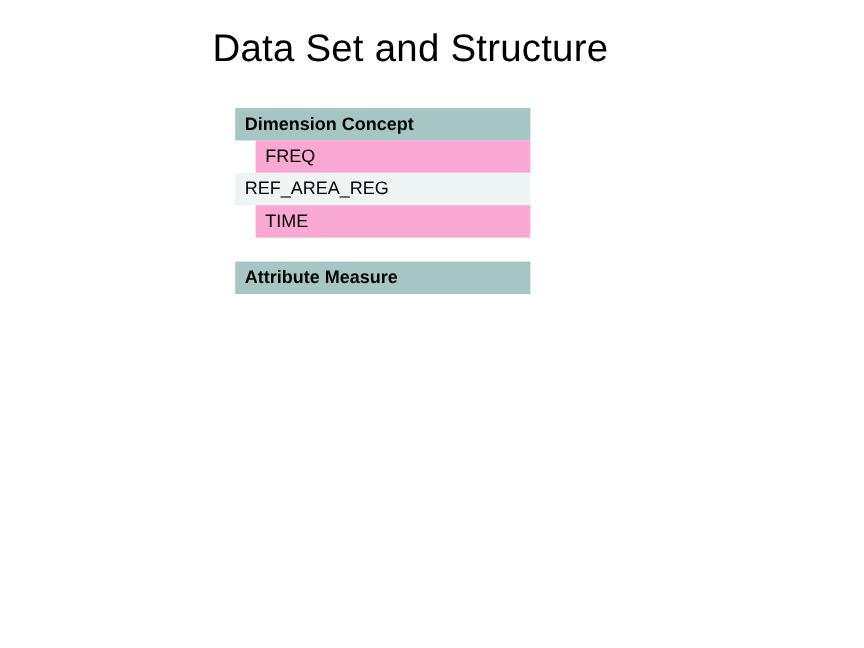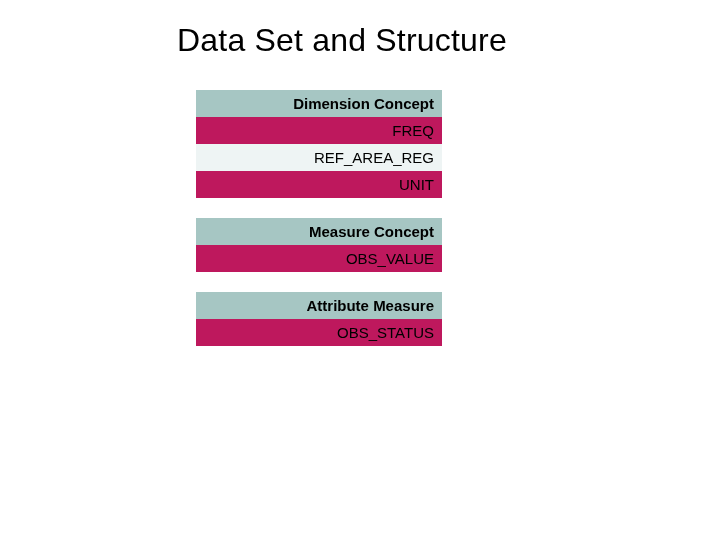--- a/index.html
+++ b/index.html
@@ -34,7 +34,6 @@
   }
   .block {
     margin-bottom: 20px;
-    text-align: right;
   }
   .hdr {
     background: #a6c6c3;

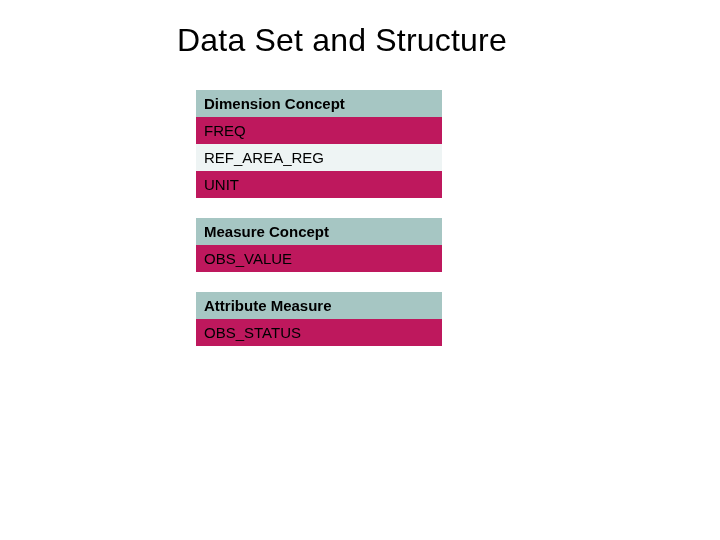--- a/index.html
+++ b/index.html
@@ -48,7 +48,8 @@
     box-sizing: border-box;
   }
   .row.odd {
-    background: #be185d;
+    background: #f9a8d4;
+    margin-left: 17px;
   }
   .row.even {
     background: #eef4f4;

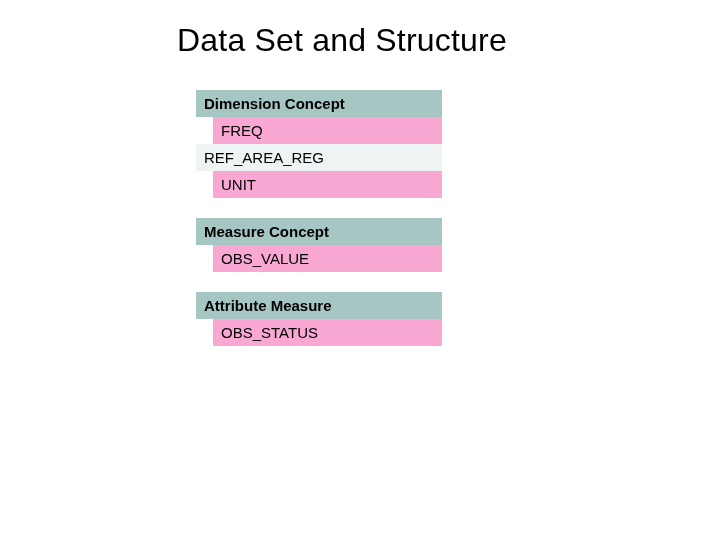--- a/index.html
+++ b/index.html
@@ -67,7 +67,7 @@
       <div class="hdr">Dimension Concept</div>
       <div class="row odd">FREQ</div>
       <div class="row even">REF_AREA_REG</div>
-      <div class="row odd">UNIT</div>
+      <div class="row odd">TIME</div>
     </div>
 
     <div class="block">

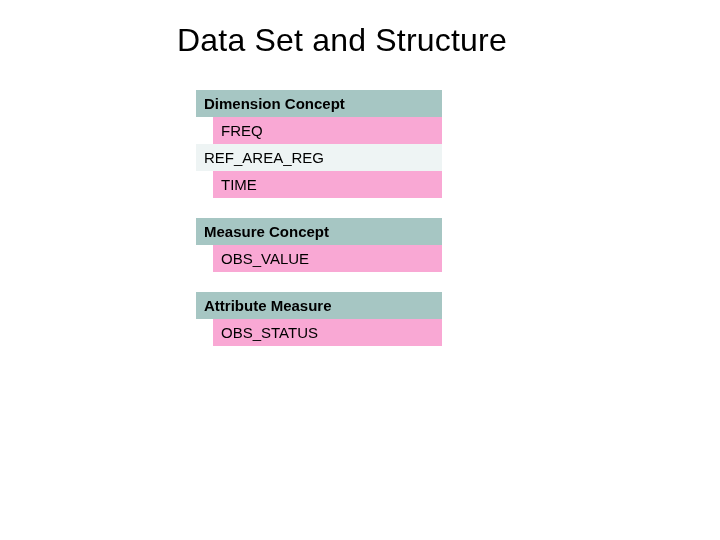--- a/index.html
+++ b/index.html
@@ -70,10 +70,6 @@
       <div class="row odd">TIME</div>
     </div>
 
-    <div class="block">
-      <div class="hdr">Measure Concept</div>
-      <div class="row odd">OBS_VALUE</div>
-    </div>
 
     <div class="block">
       <div class="hdr">Attribute Measure</div>

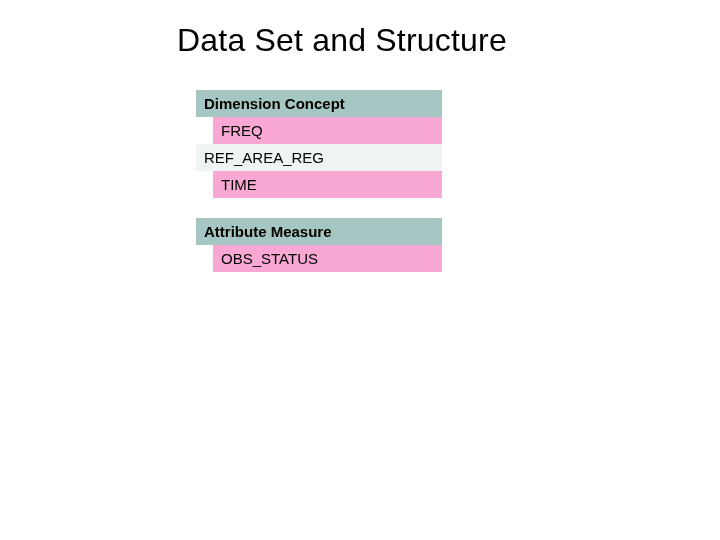--- a/index.html
+++ b/index.html
@@ -73,7 +73,6 @@
 
     <div class="block">
       <div class="hdr">Attribute Measure</div>
-      <div class="row odd">OBS_STATUS</div>
     </div>
 
   </div>

